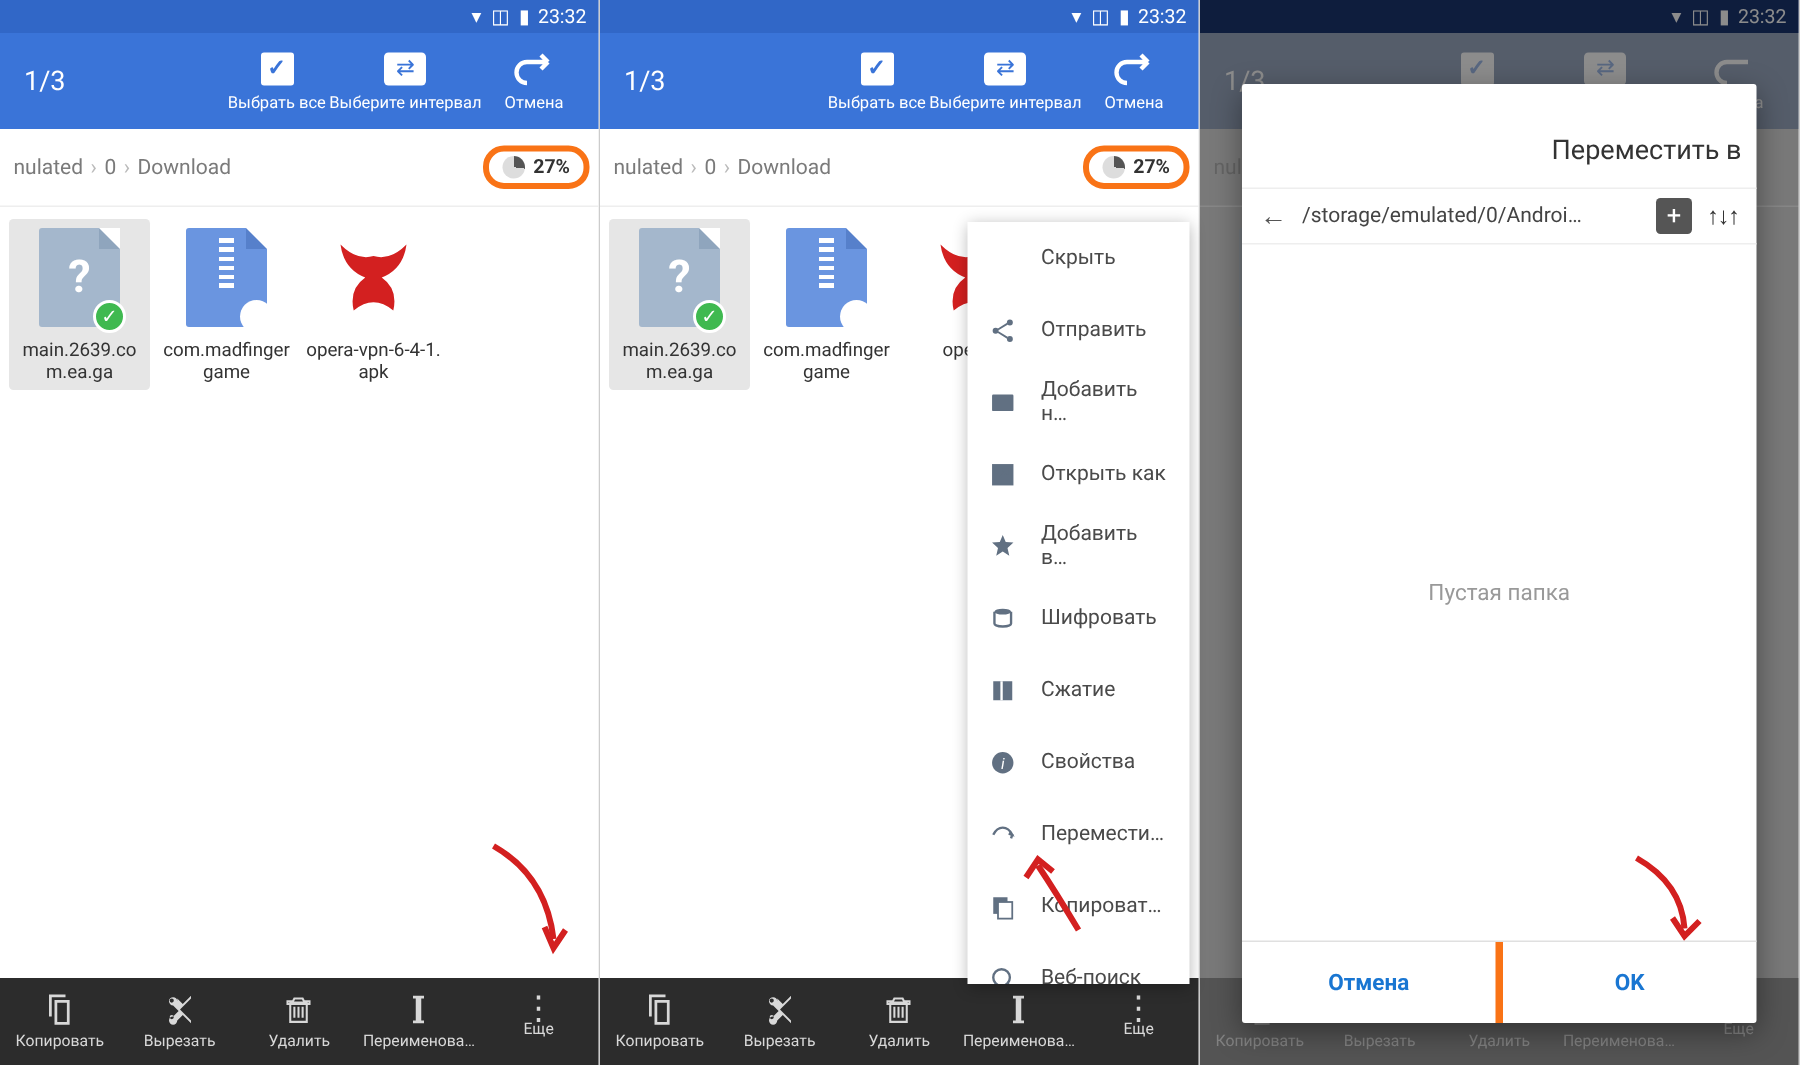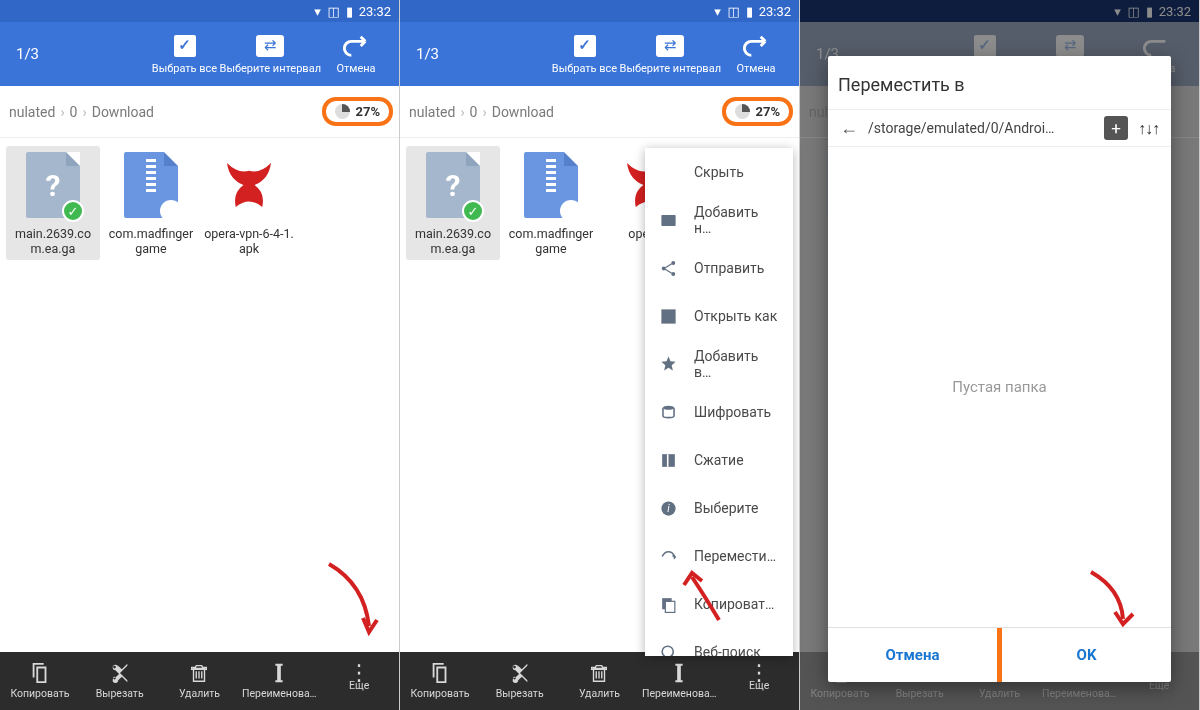--- a/index.html
+++ b/index.html
@@ -10,7 +10,7 @@
 .s-icon{width:14px;height:14px;display:inline-flex;align-items:center;justify-content:center}
 .header{height:64px;background:#3a74d8;color:#fff;display:flex;align-items:center;padding:0 8px}
 .header.dimmed{background:#304d7f}
-.selcount{font-size:15px;margin-left:8px;margin-right:auto}
+.selcount{font-size:18px;margin-left:8px;margin-right:auto}
 .hbtn{display:flex;flex-direction:column;align-items:center;justify-content:center;min-width:70px;font-size:11px;line-height:13px;text-align:center;gap:4px}
 .hbtn-icon{width:28px;height:24px;display:flex;align-items:center;justify-content:center}
 .chk{width:22px;height:22px;background:#fff;border-radius:2px;display:flex;align-items:center;justify-content:center;color:#3a74d8;font-weight:bold;font-size:15px}

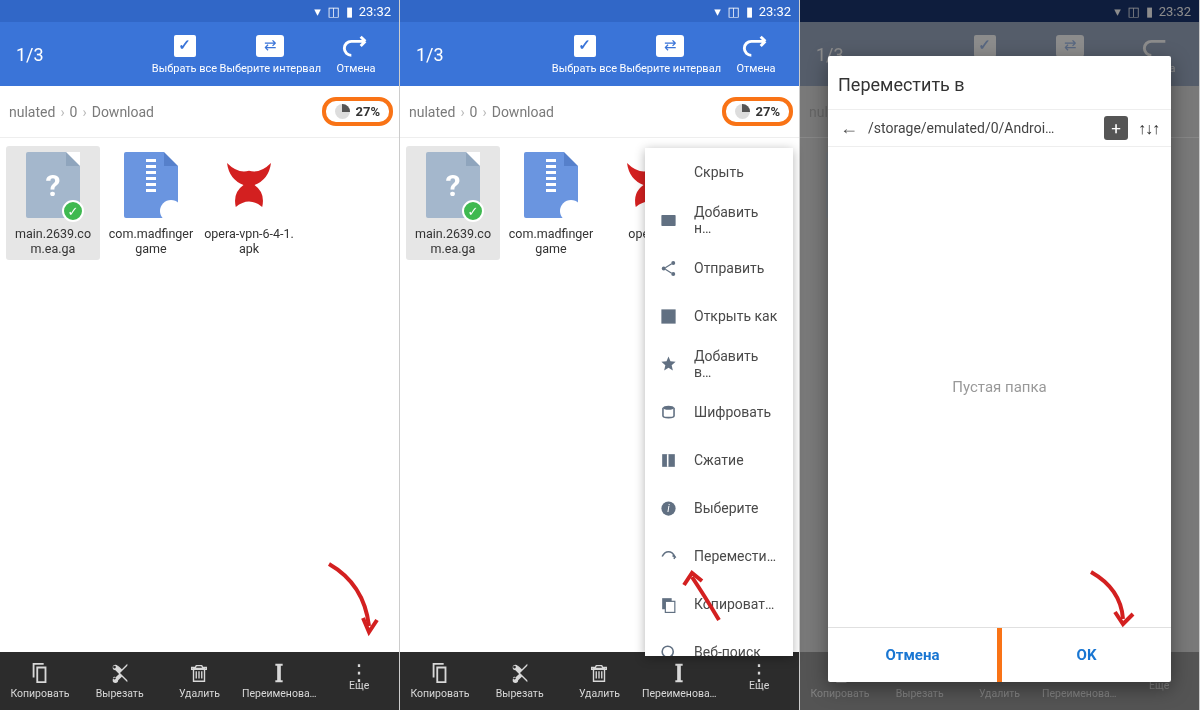--- a/index.html
+++ b/index.html
@@ -47,7 +47,7 @@
 .mitem svg{width:19px;height:19px;fill:#617082;flex-shrink:0}
 .overlay{position:absolute;inset:0;background:rgba(0,0,0,.45);z-index:3}
 .dialog{position:absolute;left:28px;right:28px;top:56px;bottom:28px;background:#fff;z-index:5;display:flex;flex-direction:column;border-radius:2px;box-shadow:0 6px 20px rgba(0,0,0,.4)}
-.dtitle{text-align:left;font-size:18px;padding:18px 10px 14px;color:#333}
+.dtitle{text-align:right;font-size:18px;padding:34px 10px 14px;color:#333}
 .dpath{display:flex;align-items:center;padding:6px 12px;gap:10px;border-bottom:1px solid #eee;border-top:1px solid #eee}
 .dpath-txt{flex:1;font-size:14px;color:#444;overflow:hidden;white-space:nowrap;text-overflow:ellipsis}
 .plus{width:24px;height:24px;background:#555;color:#fff;display:flex;align-items:center;justify-content:center;border-radius:3px;font-size:17px}

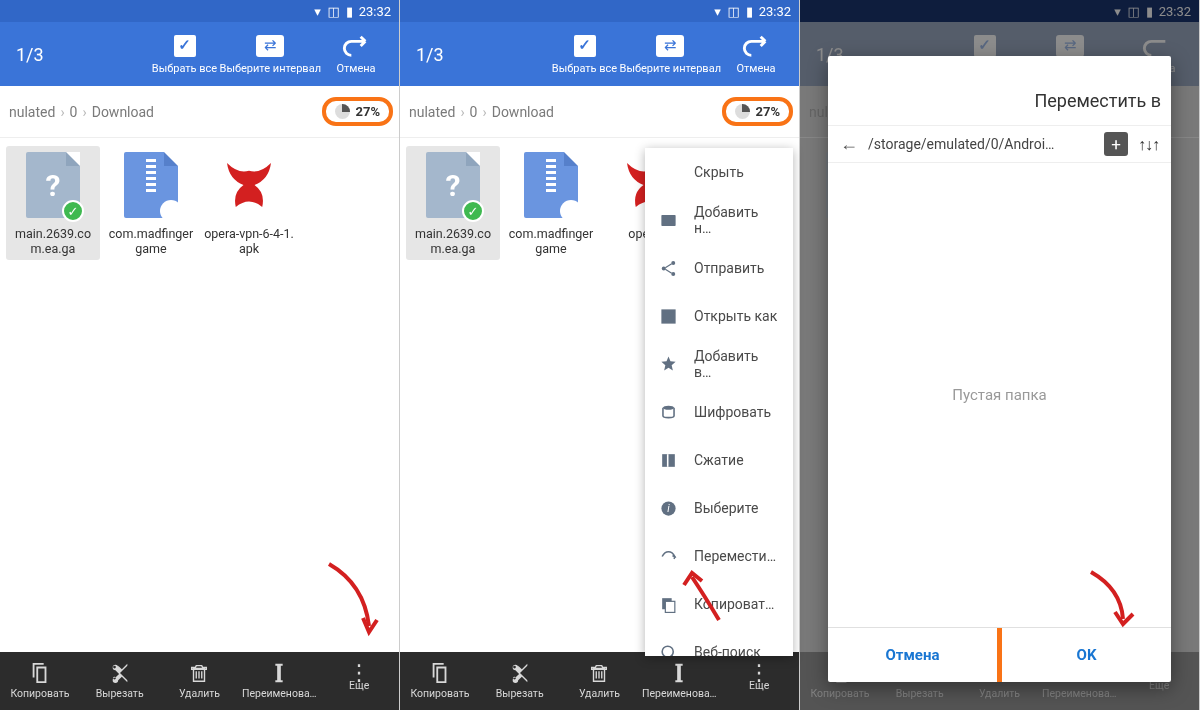--- a/index.html
+++ b/index.html
@@ -236,18 +236,18 @@
       </div>
 <div class="mitem">
         <svg viewBox="0 0 24 24">
-          <rect x="3" y="5" width="18" height="14" rx="1"></rect>
-        </svg>
-        <span>Добавить н…</span>
-      </div>
-<div class="mitem">
-        <svg viewBox="0 0 24 24">
           <circle cx="18" cy="5" r="2.5"></circle>
           <circle cx="6" cy="12" r="2.5"></circle>
           <circle cx="18" cy="19" r="2.5"></circle>
           <path d="M8 11l8-5M8 13l8 5" stroke="#617082" stroke-width="1.5" fill="none"></path>
         </svg>
         <span>Отправить</span>
+      </div>
+<div class="mitem">
+        <svg viewBox="0 0 24 24">
+          <rect x="3" y="5" width="18" height="14" rx="1"></rect>
+        </svg>
+        <span>Добавить н…</span>
       </div>
 <div class="mitem">
         <svg viewBox="0 0 24 24" fill="none" stroke="#617082" stroke-width="2">

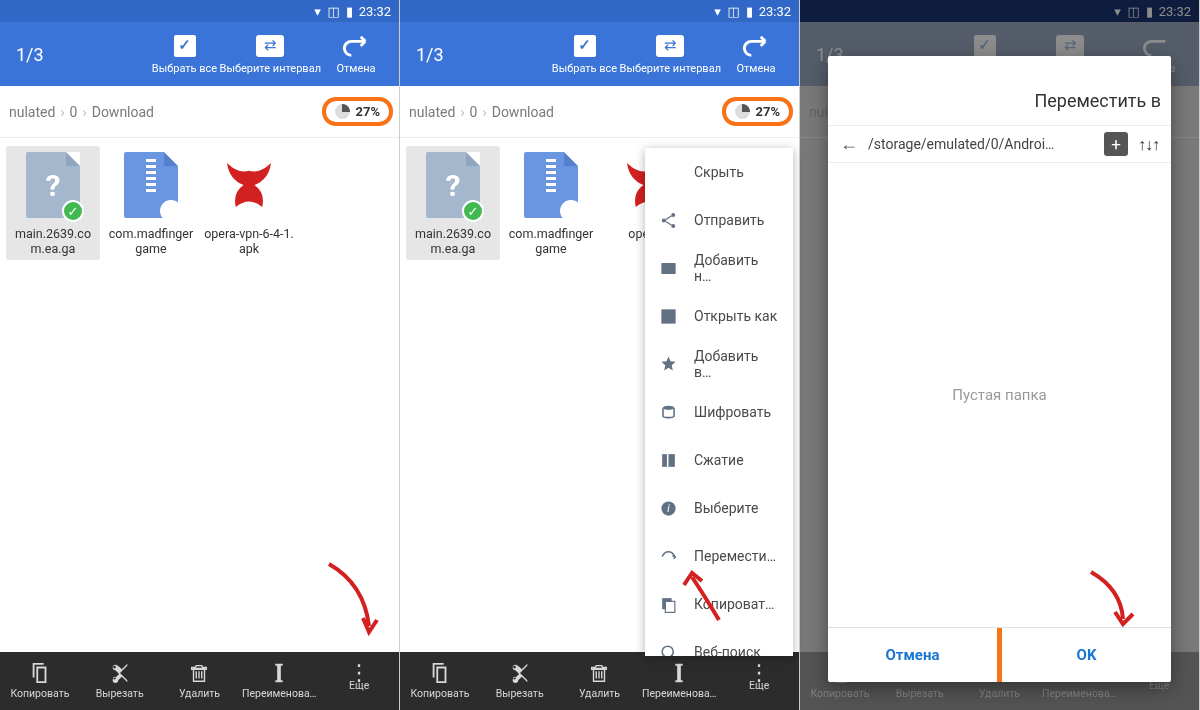--- a/index.html
+++ b/index.html
@@ -281,7 +281,7 @@
           <circle cx="12" cy="12" r="9"></circle>
           <text x="12" y="17" text-anchor="middle" fill="#fff" font-size="13" font-style="italic">i</text>
         </svg>
-        <span>Выберите</span>
+        <span>Свойства</span>
       </div>
 <div class="mitem">
         <svg viewBox="0 0 24 24">

